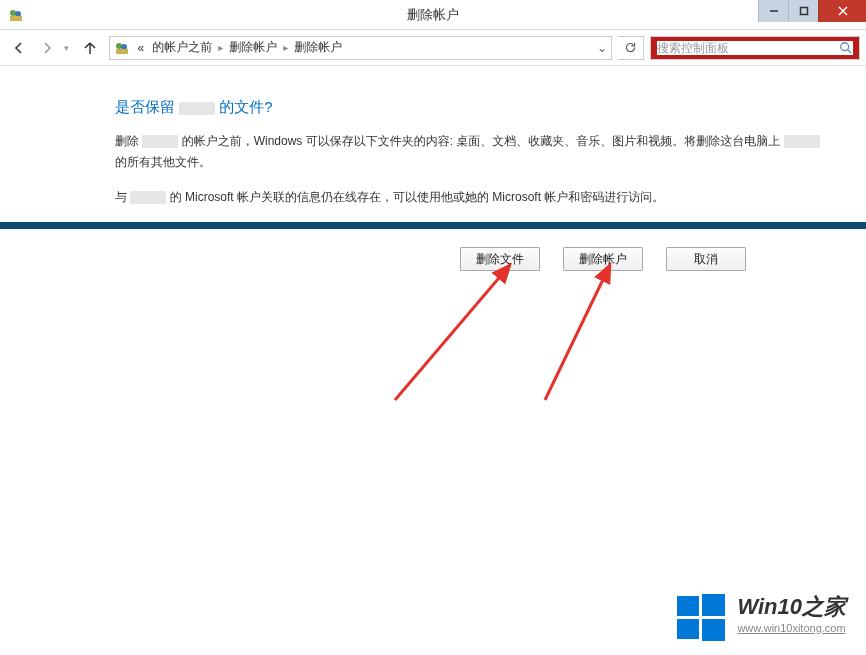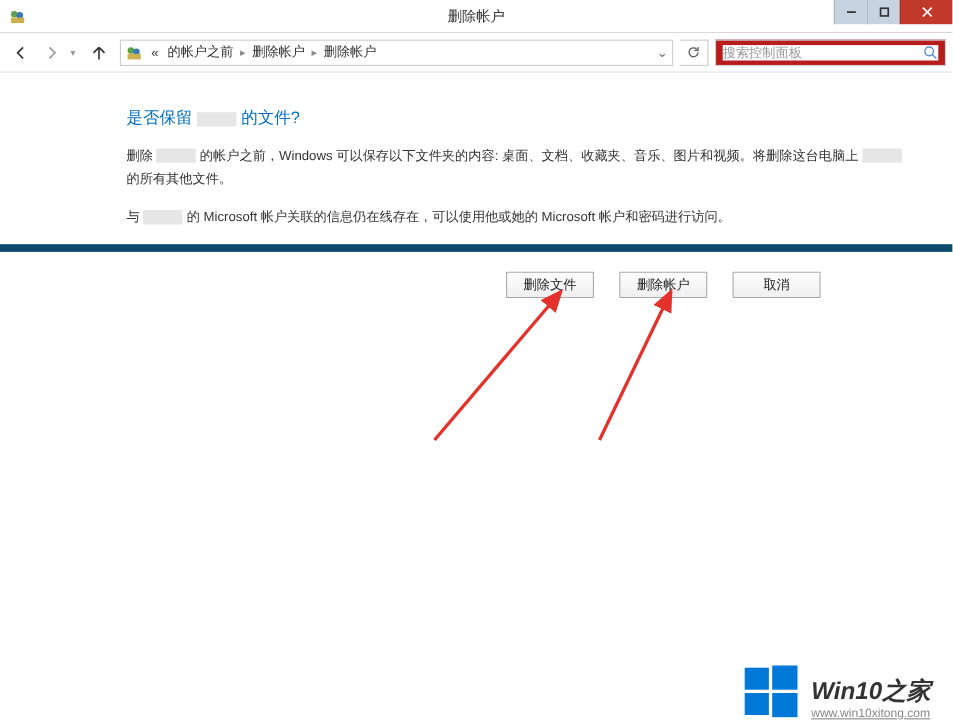--- a/index.html
+++ b/index.html
@@ -166,9 +166,9 @@
     .watermark {
       position: absolute;
       right: 20px;
-      bottom: 0;
-      display: flex;
-      align-items: flex-end;
+      bottom: 11px;
+      display: flex;
+      align-items: flex-start;
       gap: 10px;
     }
     .wm-logo { width: 52px; height: 52px; }

